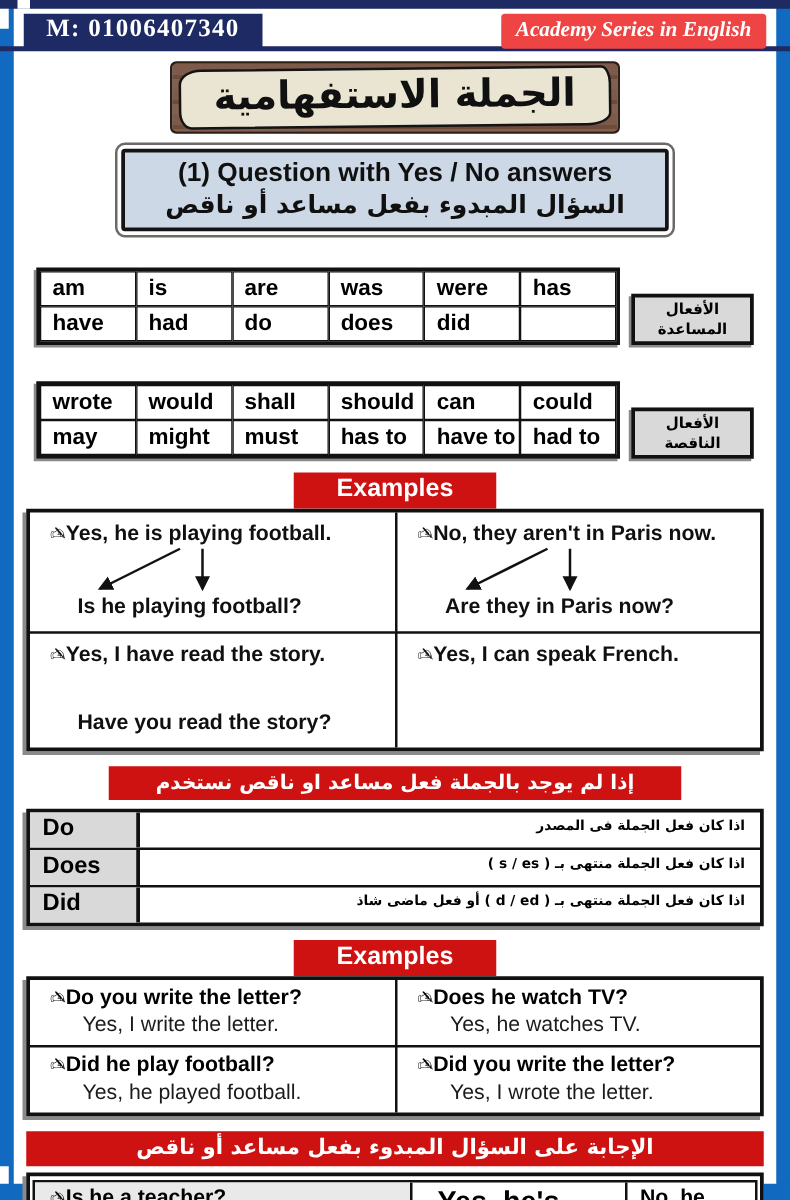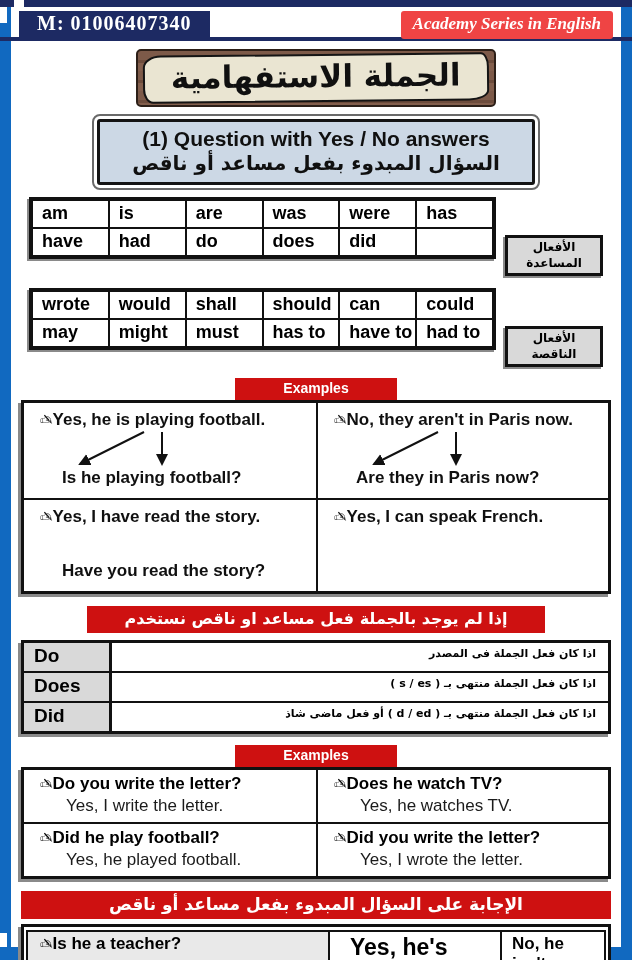--- a/index.html
+++ b/index.html
@@ -62,7 +62,7 @@
   .lesson-ar { font-weight:bold; font-size:20px; color:#101010; }
 
   
-  .vrow { display:flex; align-items:flex-start; margin:12px 10px 0; }
+  .vrow { display:flex; align-items:flex-end; margin:12px 10px 0; }
   .vgrid { flex:1; display:grid; grid-template-columns:repeat(6,1fr); border:3px solid #111; box-shadow:-2px 2px 0 #8a8a8a; background:#fff; }
   .vcell { border:1px solid #111; font-weight:bold; font-size:18px; padding:2px 2px 3px 9px; min-height:27px; }
   .vlabel {

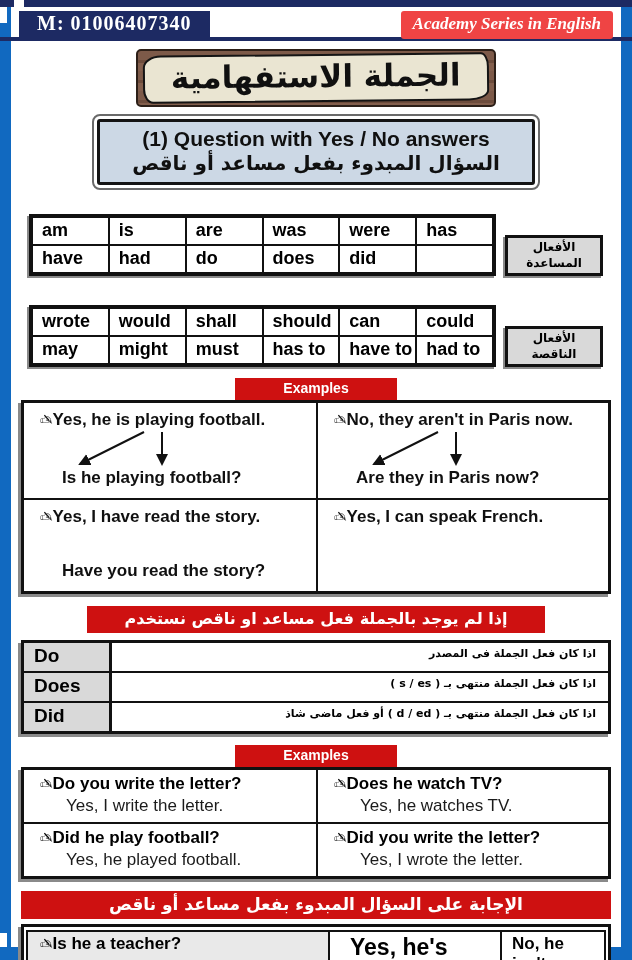--- a/index.html
+++ b/index.html
@@ -73,7 +73,7 @@
 
   
   .banner-red { background:#ce1111; color:#ffffff; font-weight:bold; text-align:center; }
-  .examples-banner { width:162px; margin:11px auto 0; font-size:14px; padding:2px 0 4px; }
+  .examples-banner { width:162px; margin:11px auto 0; font-size:20px; padding:2px 0 4px; }
   .banner-ar1 { width:458px; margin:12px auto 0; font-size:16px; padding:3px 6px 5px; }
   .banner-ar2 { margin:12px 2px 0; font-size:17px; padding:3px 6px 5px; }
 

